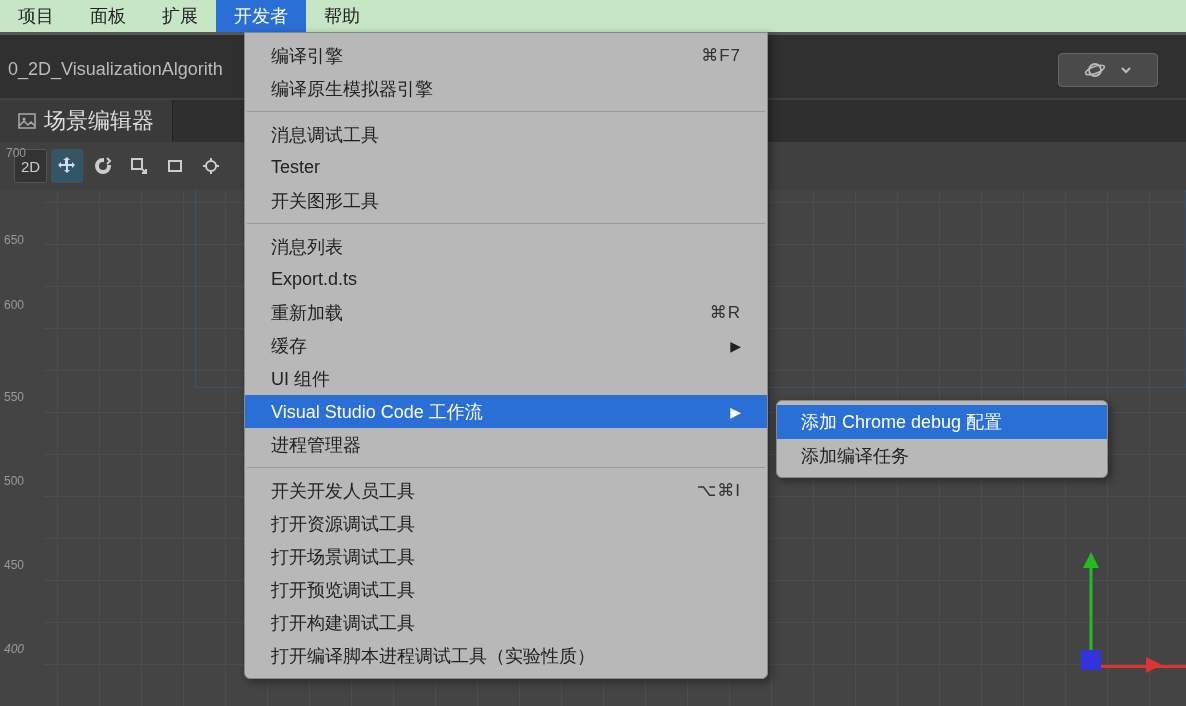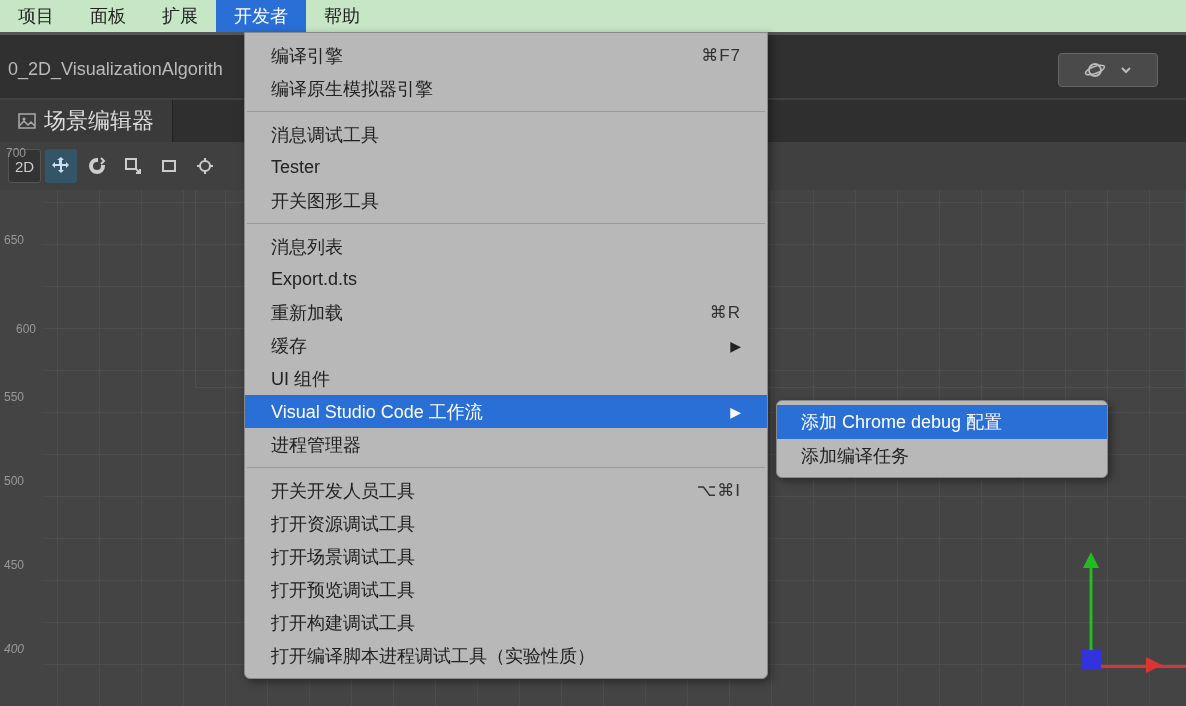--- a/index.html
+++ b/index.html
@@ -20,7 +20,7 @@
 .scenetab { display:flex; align-items:center; gap:8px; padding:0 18px; height:42px; color:#ddd; font-size:22px; background:#3a3a3a; border-right:1px solid #222; }
 
 
-.toolrow { position:absolute; top:142px; left:0; right:0; height:48px; background:#404040; display:flex; align-items:center; padding-left:8px; gap:4px; }
+.toolrow { position:absolute; top:142px; left:0; right:0; height:48px; background:#404040; display:flex; align-items:center; padding-left:14px; gap:4px; }
 .toolbtn { width:32px; height:34px; display:flex; align-items:center; justify-content:center; color:#ccc; border-radius:3px; }
 .toolbtn.txt { font-size:15px; width:auto; padding:0 6px; background:#333; border:1px solid #555;}
 .toolbtn.active { background:#356; }

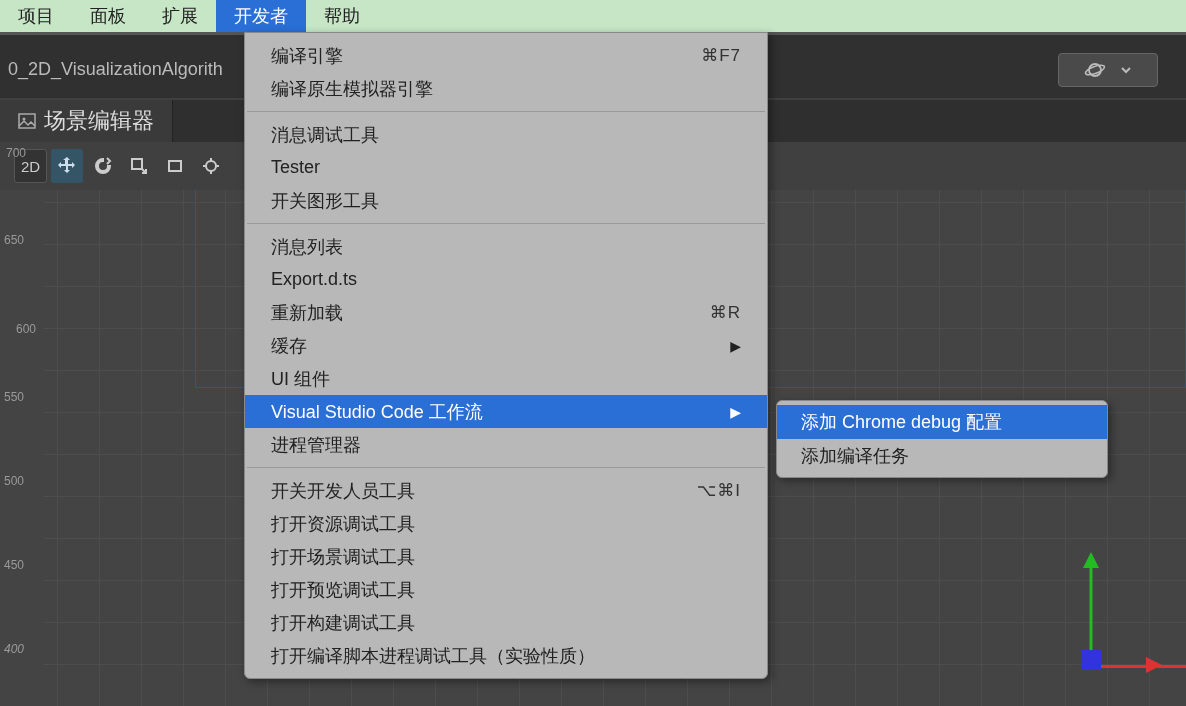--- a/index.html
+++ b/index.html
@@ -68,7 +68,7 @@
   <div class="outline-rect"></div>
   <div class="ruler-v" id="ruler-v">
       <div class="tick" style="top: 43px;">650</div>
-      <div class="tick" style="top: 132px; margin-left: 12px;">600</div>
+      <div class="tick" style="top: 108px;">600</div>
       <div class="tick" style="top: 200px;">550</div>
       <div class="tick" style="top: 284px;">500</div>
       <div class="tick" style="top: 368px;">450</div>

